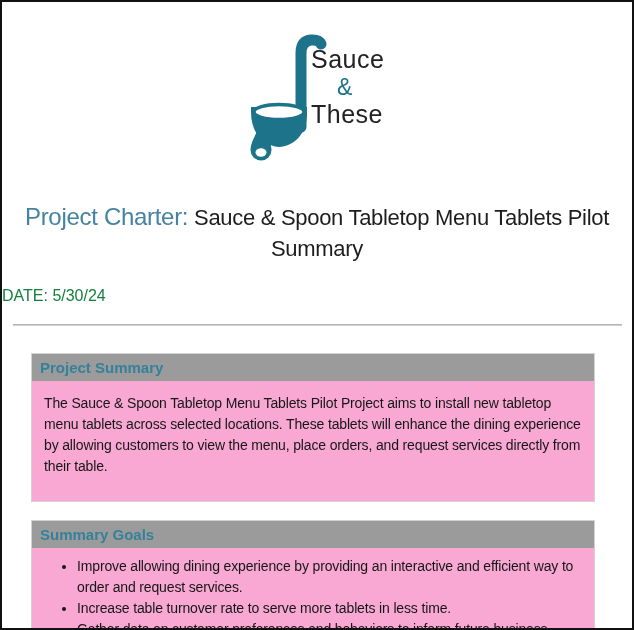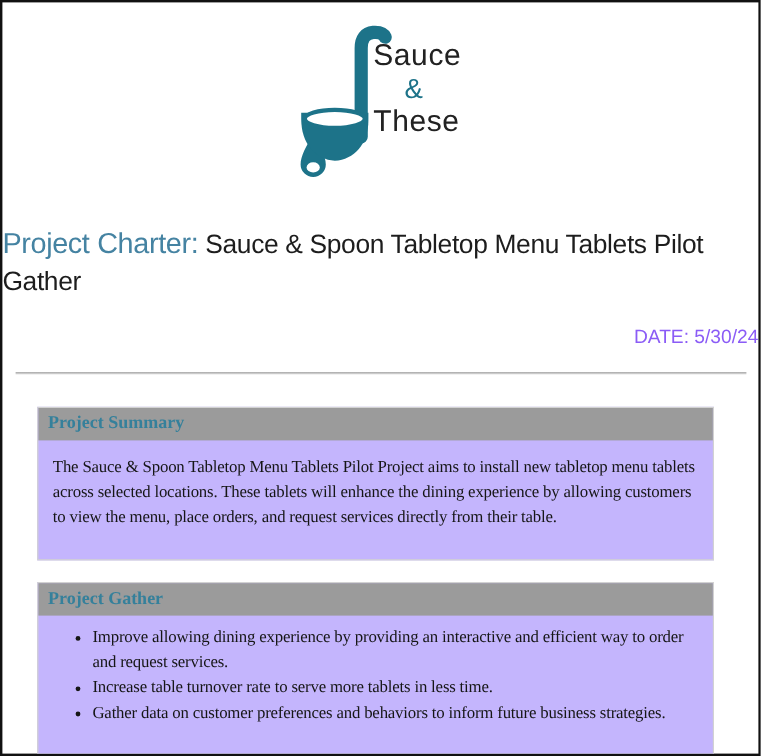--- a/index.html
+++ b/index.html
@@ -16,7 +16,7 @@
   }
 
   
-  .logo { position: relative; height: 172px; }
+  .logo { position: relative; height: 172px; margin-top: 13px; }
   .ladle { position: absolute; left: 243px; top: 12px; }
   .brand {
     position: absolute; left: 309px; top: 30px;

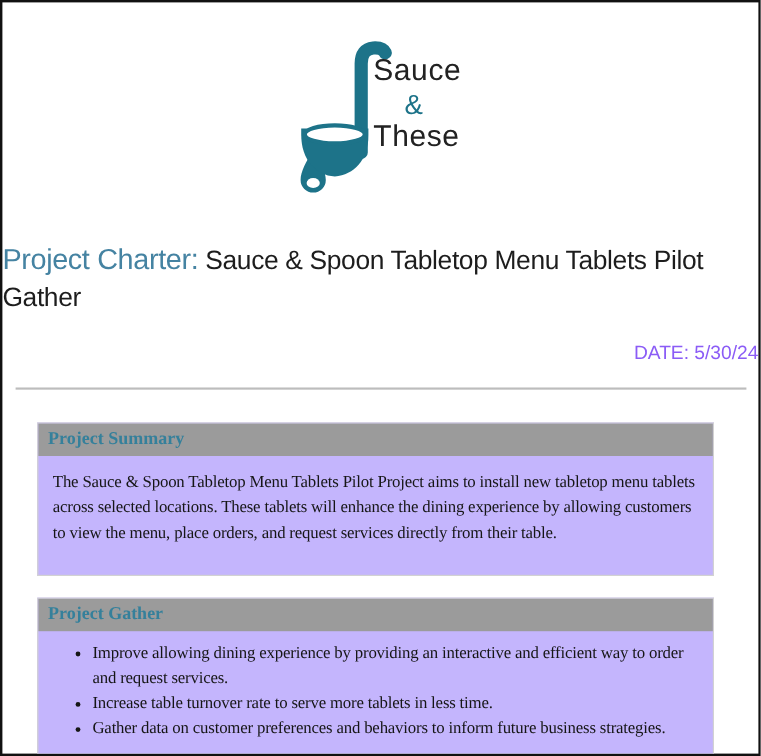--- a/index.html
+++ b/index.html
@@ -32,7 +32,7 @@
   }
 
   
-  .title { text-align: left; margin-top: 14px; color: #1d1d1d; }
+  .title { text-align: center; margin-top: 14px; color: #1d1d1d; }
   .title .t-line { font-size: 22px; line-height: 31px; letter-spacing: -0.3px; }
   .title .accent { font-size: 24px; color: var(--title_accent, #4583a2); }
   .date-line { text-align: right; margin-top: 23px; font-size: 16px; color: #8b5cf6; }

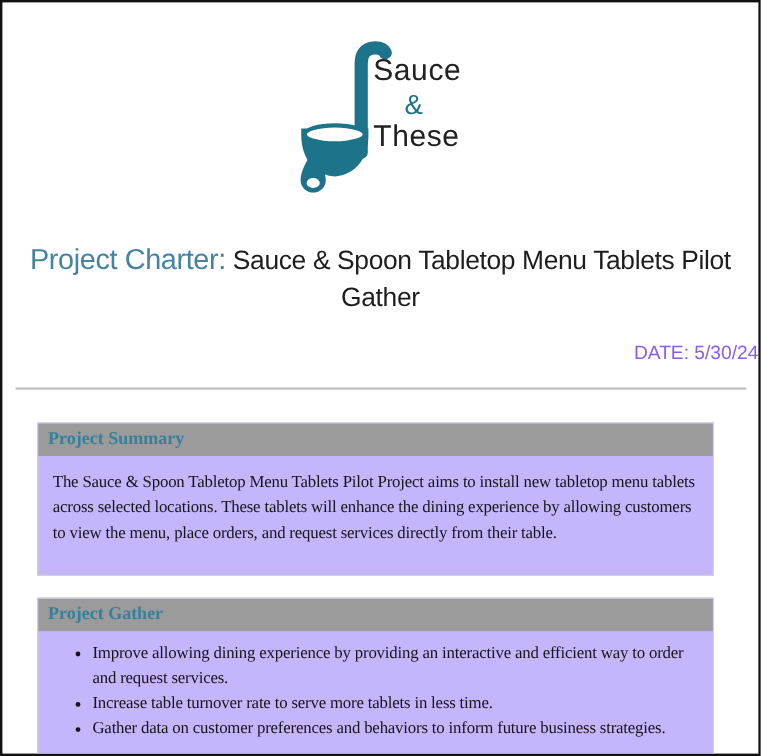--- a/index.html
+++ b/index.html
@@ -92,7 +92,7 @@
       <span class="accent">Project Charter:</span>
       <span>Sauce &amp; Spoon Tabletop Menu Tablets Pilot</span>
     </div>
-    <div class="t-line">Gather</div>
+    <div class="t-line">Summary</div>
   </div>
 
   <div class="date-line">DATE: 5/30/24</div>

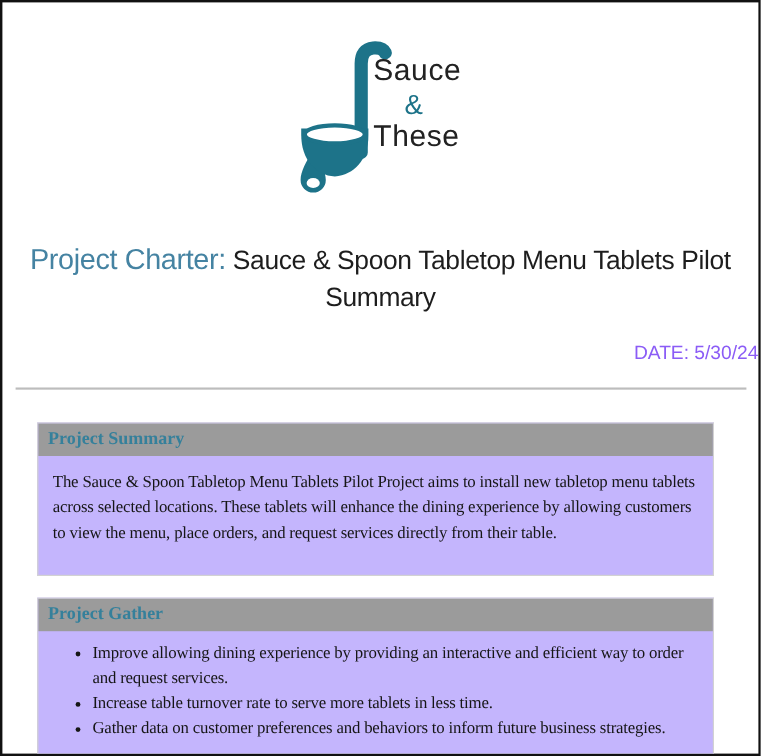--- a/index.html
+++ b/index.html
@@ -35,7 +35,7 @@
   .title { text-align: center; margin-top: 14px; color: #1d1d1d; }
   .title .t-line { font-size: 22px; line-height: 31px; letter-spacing: -0.3px; }
   .title .accent { font-size: 24px; color: var(--title_accent, #4583a2); }
-  .date-line { text-align: right; margin-top: 23px; font-size: 16px; color: #8b5cf6; }
+  .date-line { text-align: left; margin-top: 23px; font-size: 16px; color: #15803d; }
 
   .rule { height: 2px; margin: 19px 10px 0 11px;
           background: linear-gradient(var(--rule, #a8a8a8), #dedede); }

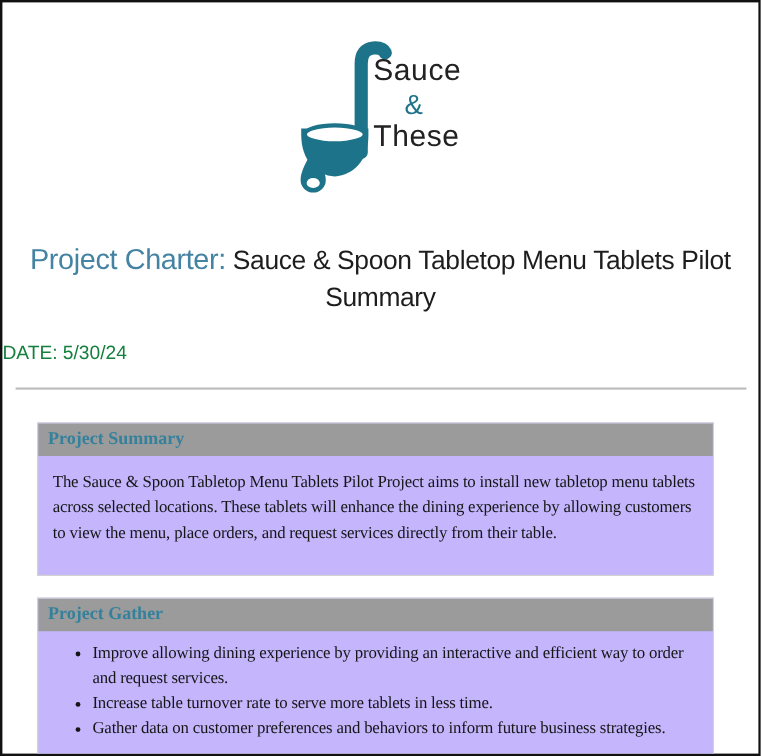--- a/index.html
+++ b/index.html
@@ -41,7 +41,7 @@
           background: linear-gradient(var(--rule, #a8a8a8), #dedede); }
 
   
-  .box { margin: 27px 37px 0 29px; border: 1px solid var(--box_border, #d2d2d2); background: #c4b5fd; font-family: Liberation Serif, serif; }
+  .box { margin: 27px 37px 0 29px; border: 1px solid var(--box_border, #d2d2d2); background: #f9a8d4; }
   .box + .box { margin-top: 18px; }
   .box-head {
     background: var(--heading_bar, #9b9b9b);

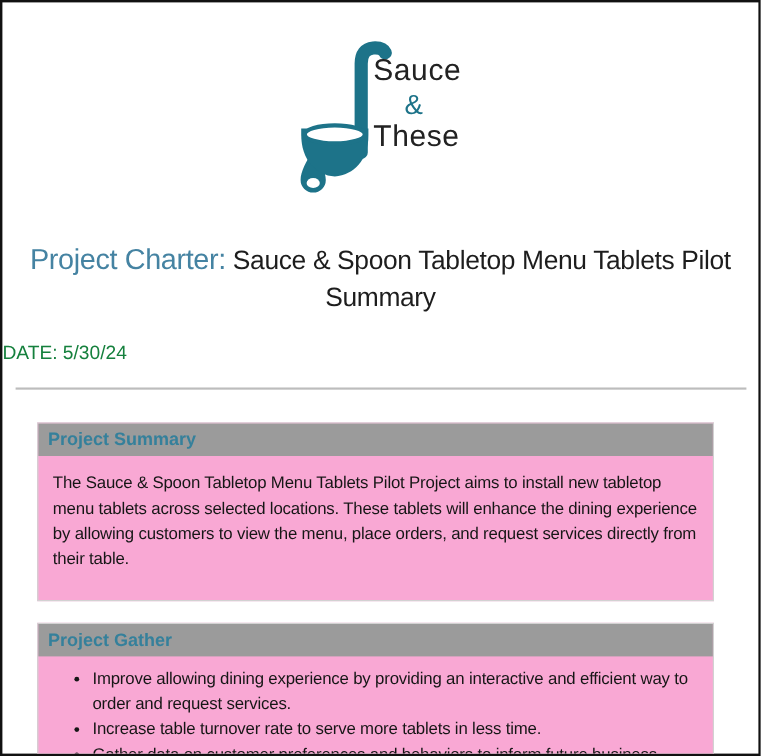--- a/index.html
+++ b/index.html
@@ -107,7 +107,7 @@
   </section>
 
   <section class="box">
-    <div class="box-head">Project Gather</div>
+    <div class="box-head">Summary Goals</div>
     <div class="box-body">
       <ul>
         <li>Improve allowing dining experience by providing an interactive and efficient way to order and request services.</li>

